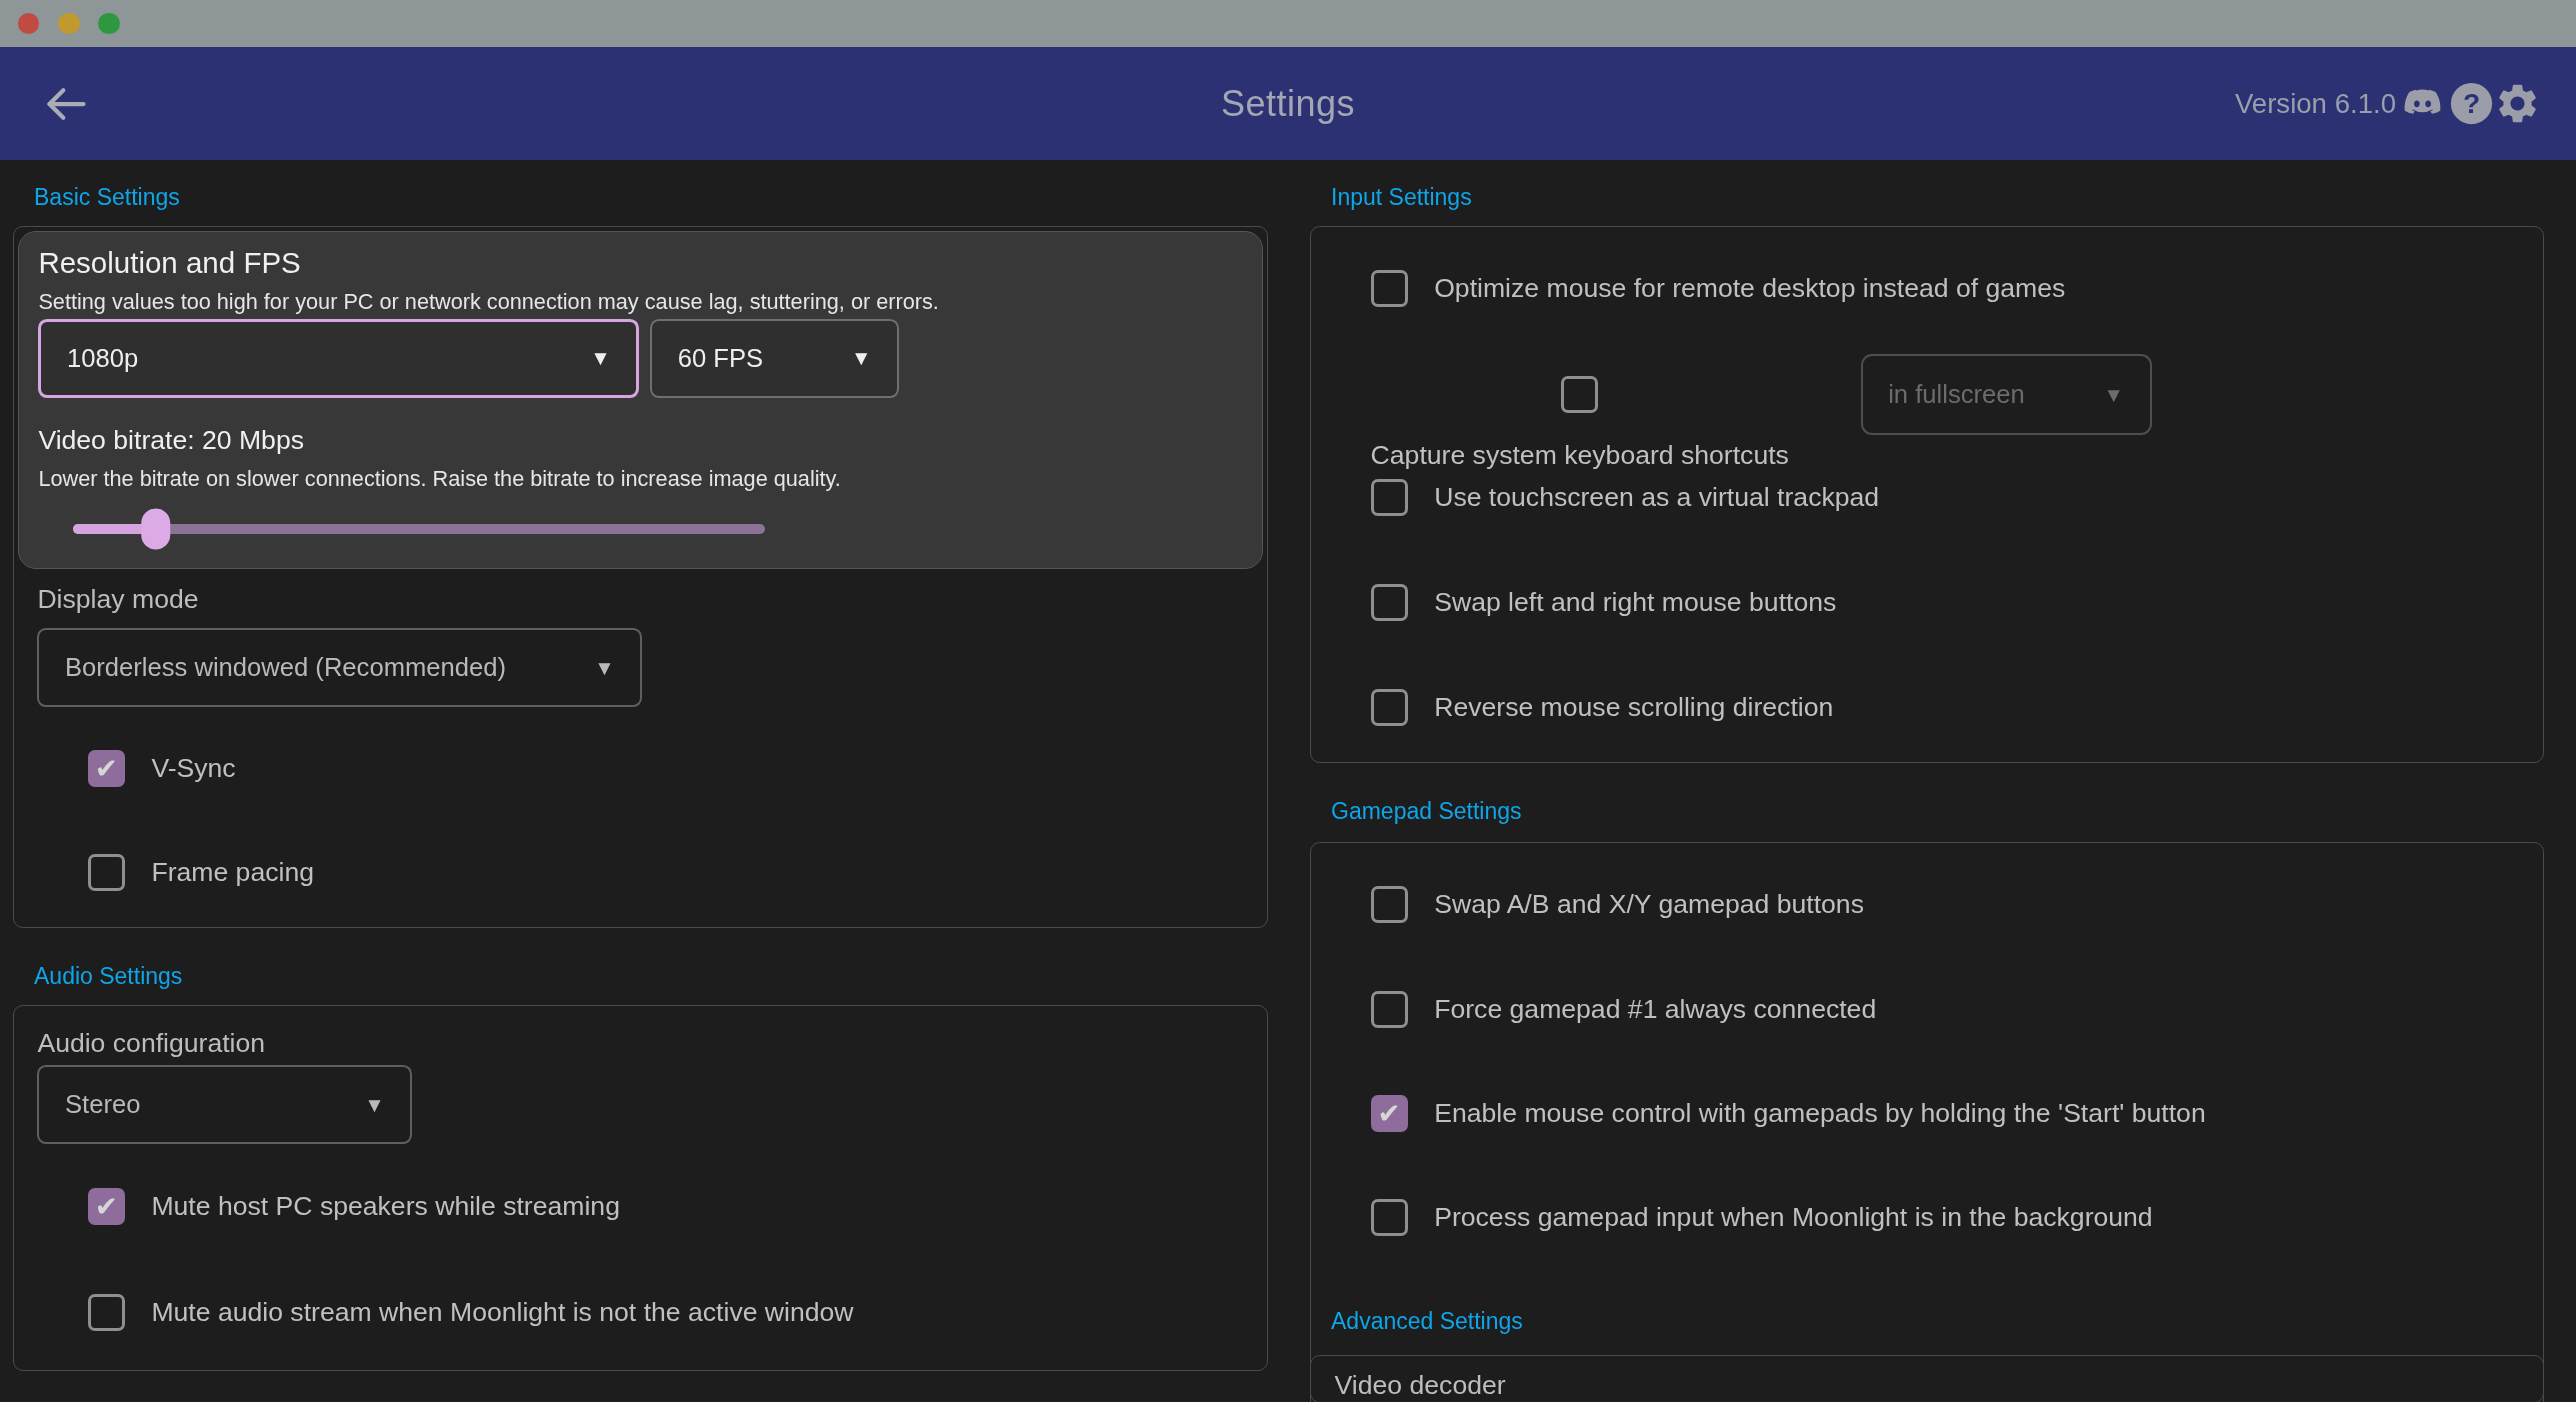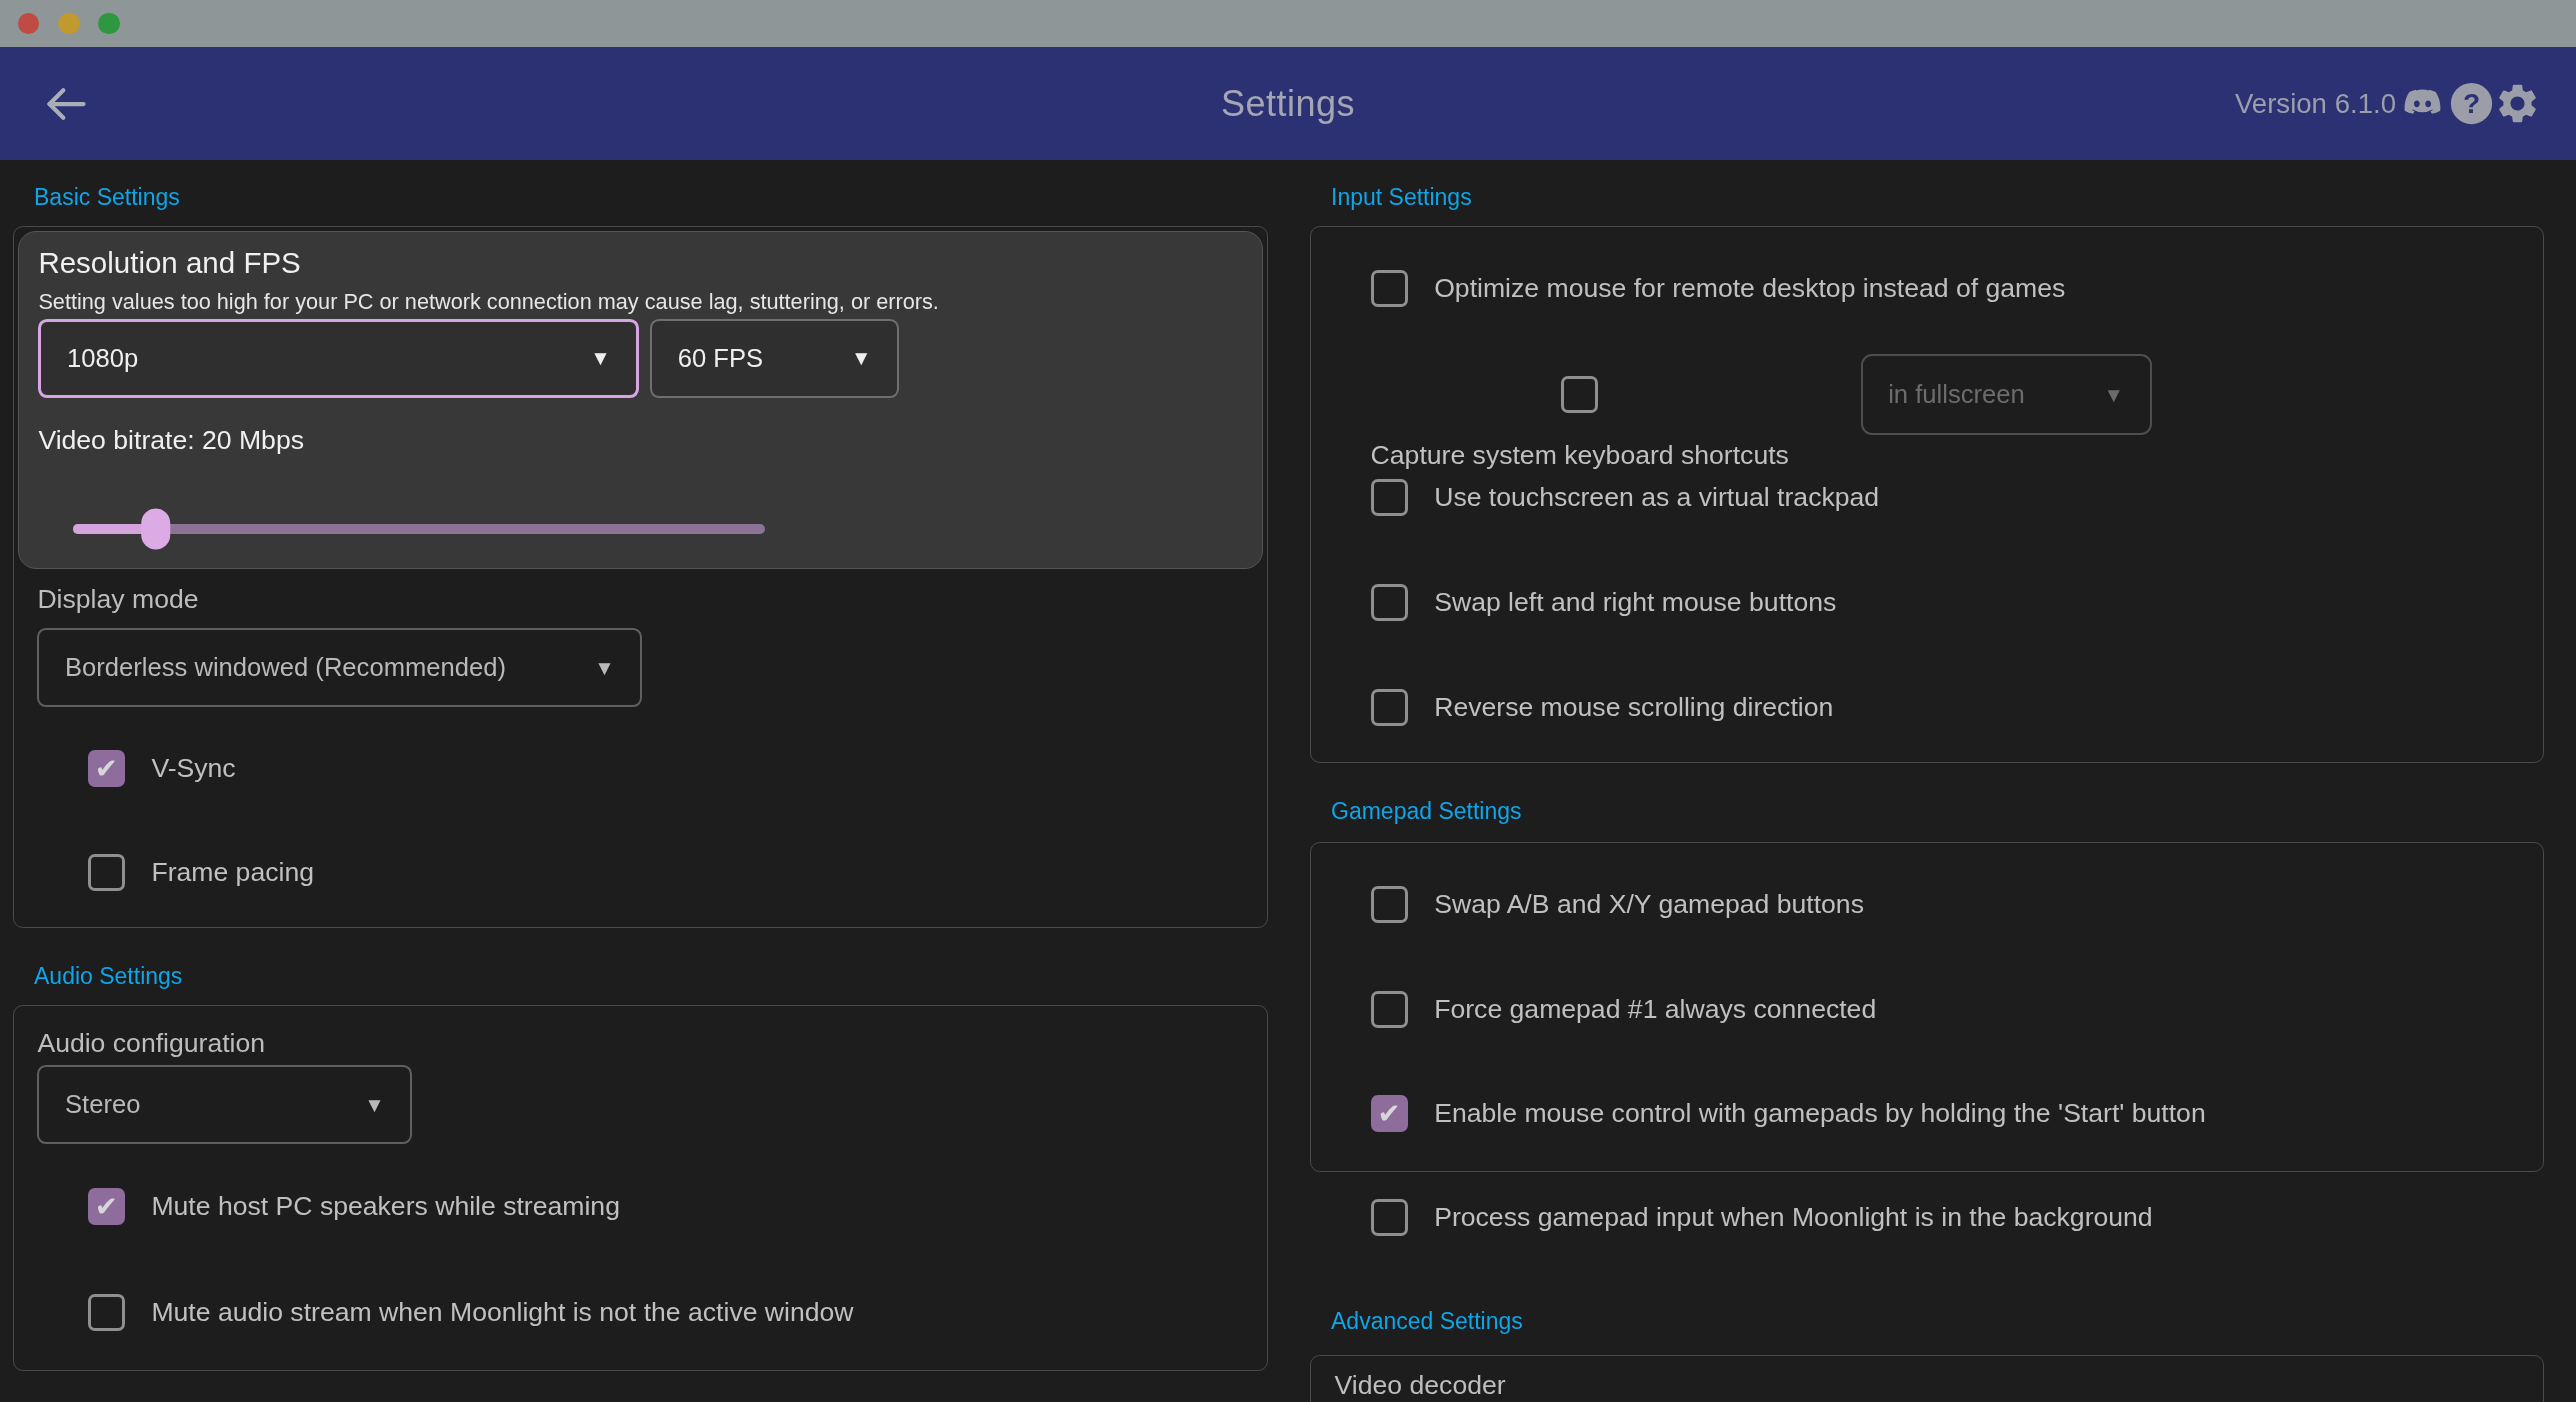--- a/index.html
+++ b/index.html
@@ -113,6 +113,7 @@
       </div>
 
       <div class="field-label bright" style="left:19.7px;top:193px;">Video bitrate: 20 Mbps</div>
+      <div class="card-subtitle" style="left:19.7px;top:234px;">Lower the bitrate on slower connections. Raise the bitrate to increase image quality.</div>
 
       <div class="slider" style="left:54px;top:277px;width:692px;">
         <div class="track">

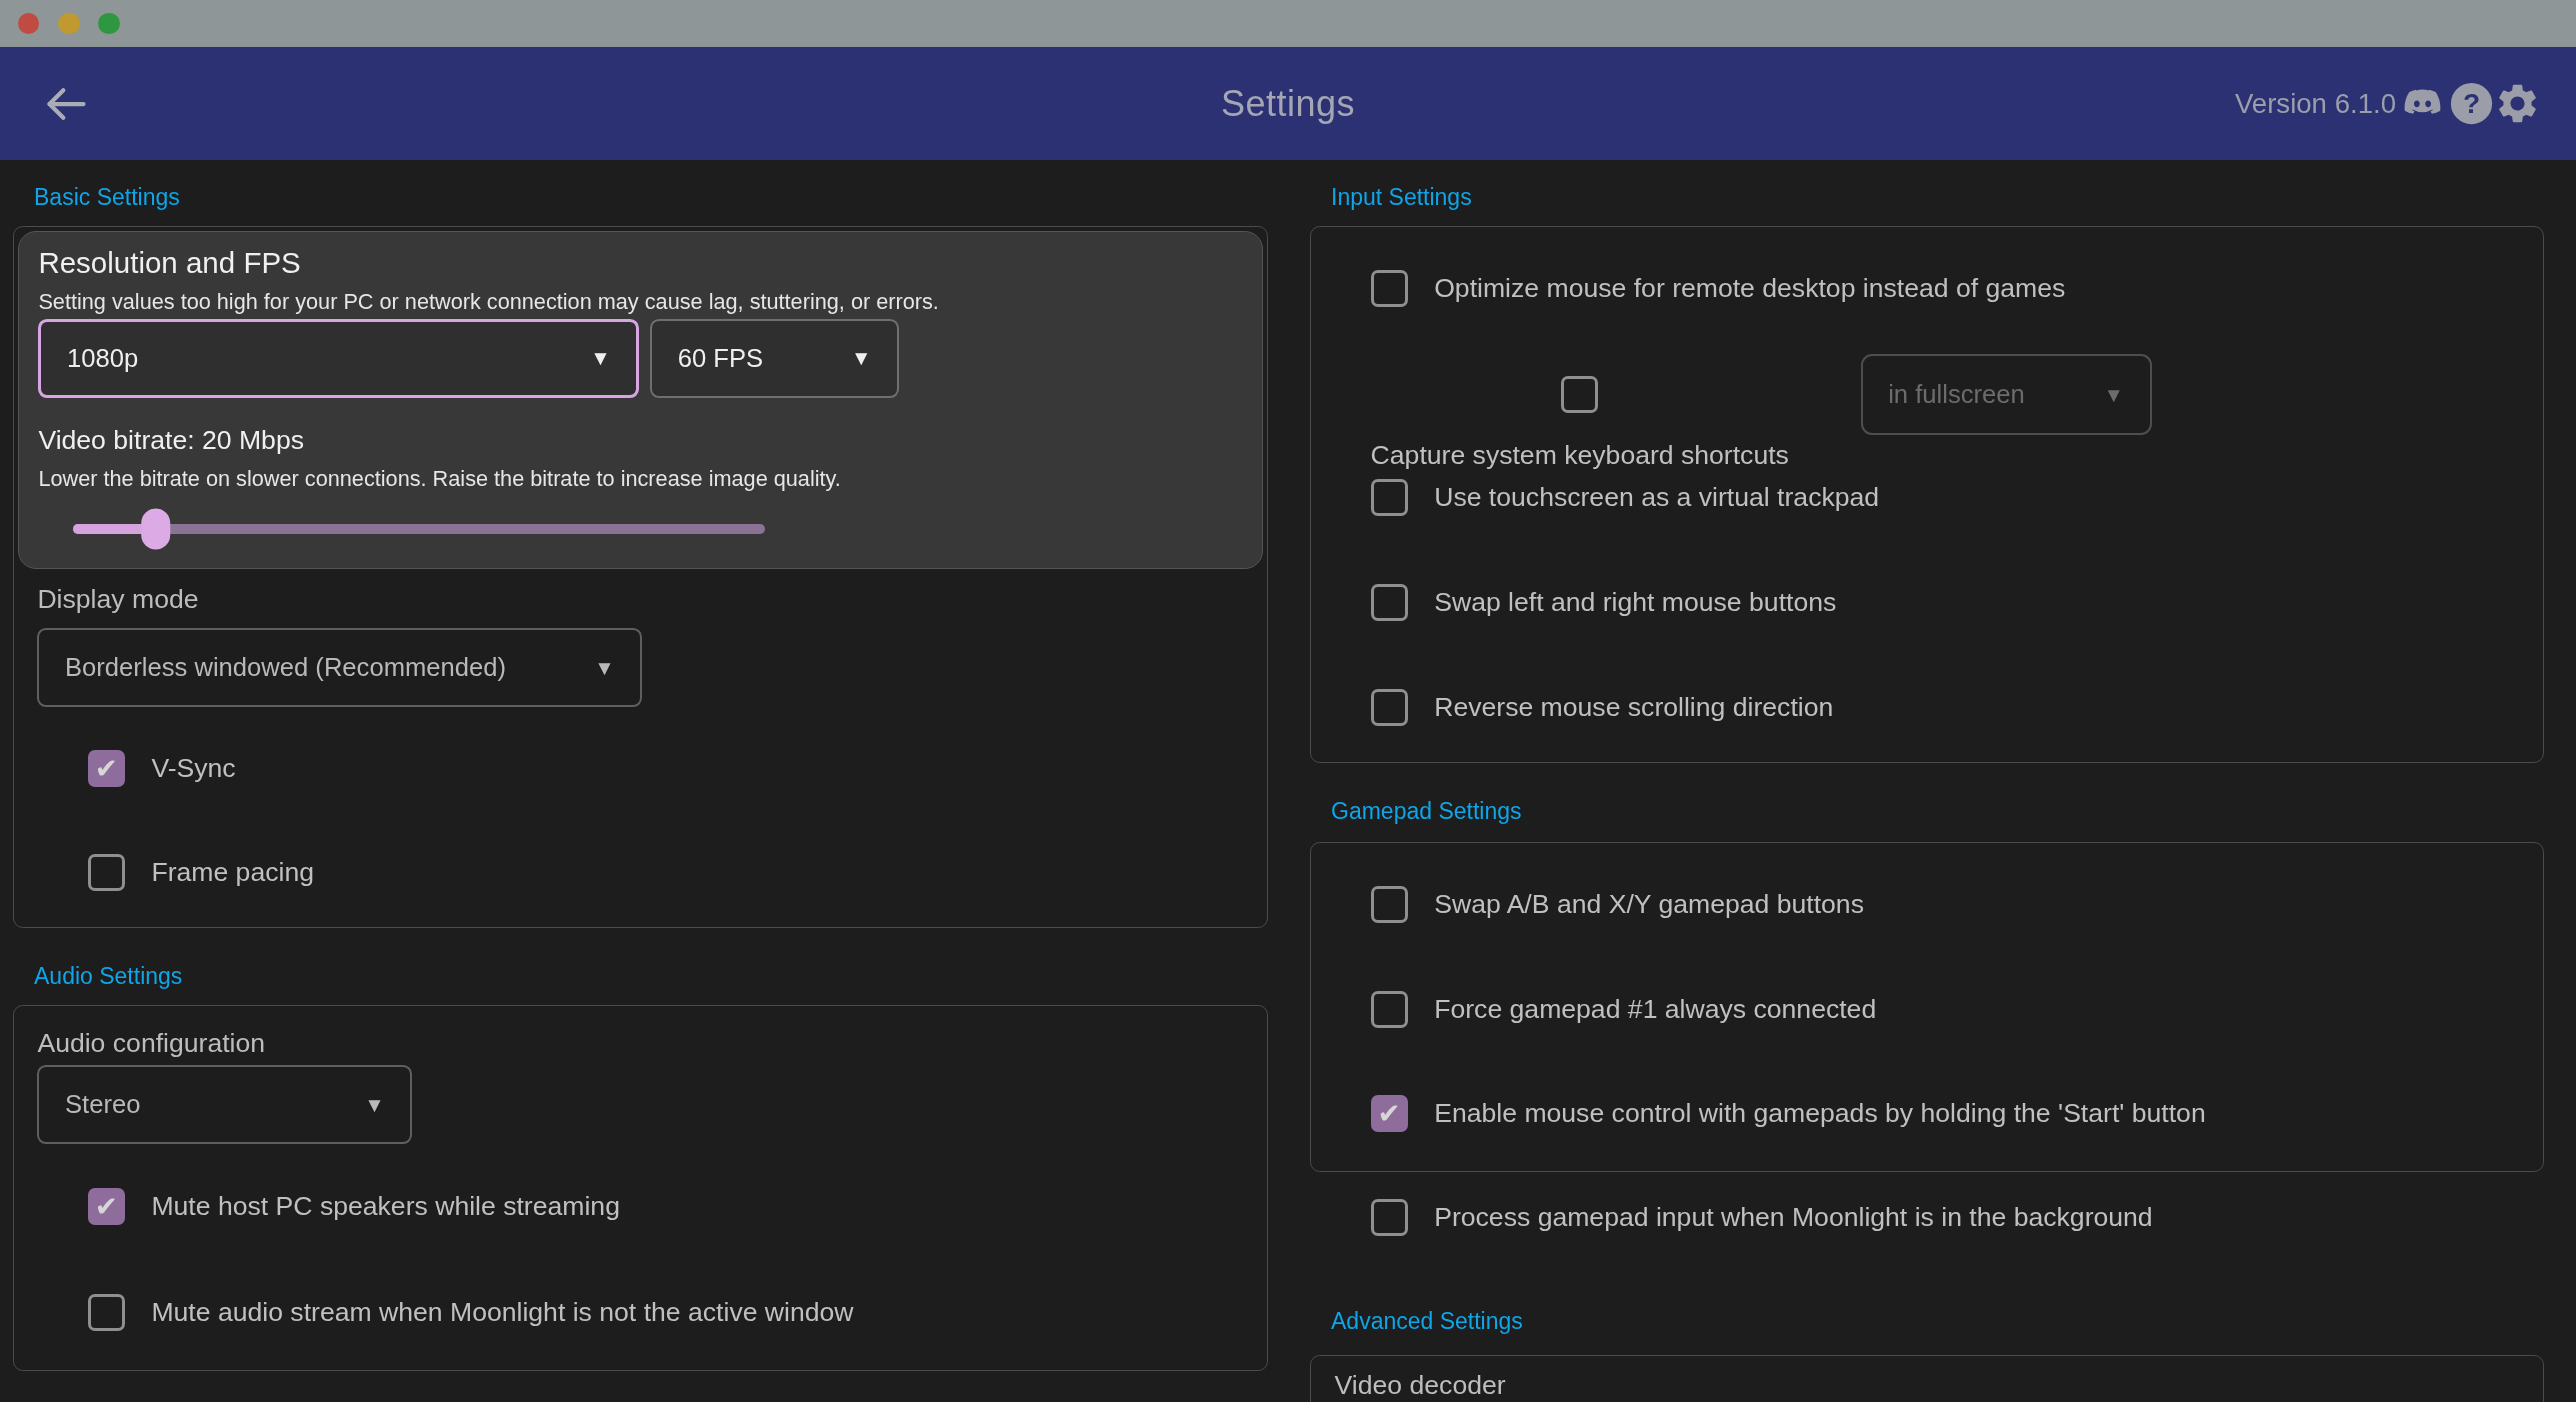--- a/index.html
+++ b/index.html
@@ -192,7 +192,7 @@
 
   <div class="sec-heading" style="left:1331px;top:798px;">Gamepad Settings</div>
 
-  <div class="card" style="left:1310px;top:842px;width:1234px;height:330px;">
+  <div class="card" style="left:1310px;top:842px;width:1234px;height:561px;">
     <div class="row" style="left:23.6px;top:43px;">
       <div class="checkbox"></div>
       <span class="row-label">Swap A/B and X/Y gamepad buttons</span>

